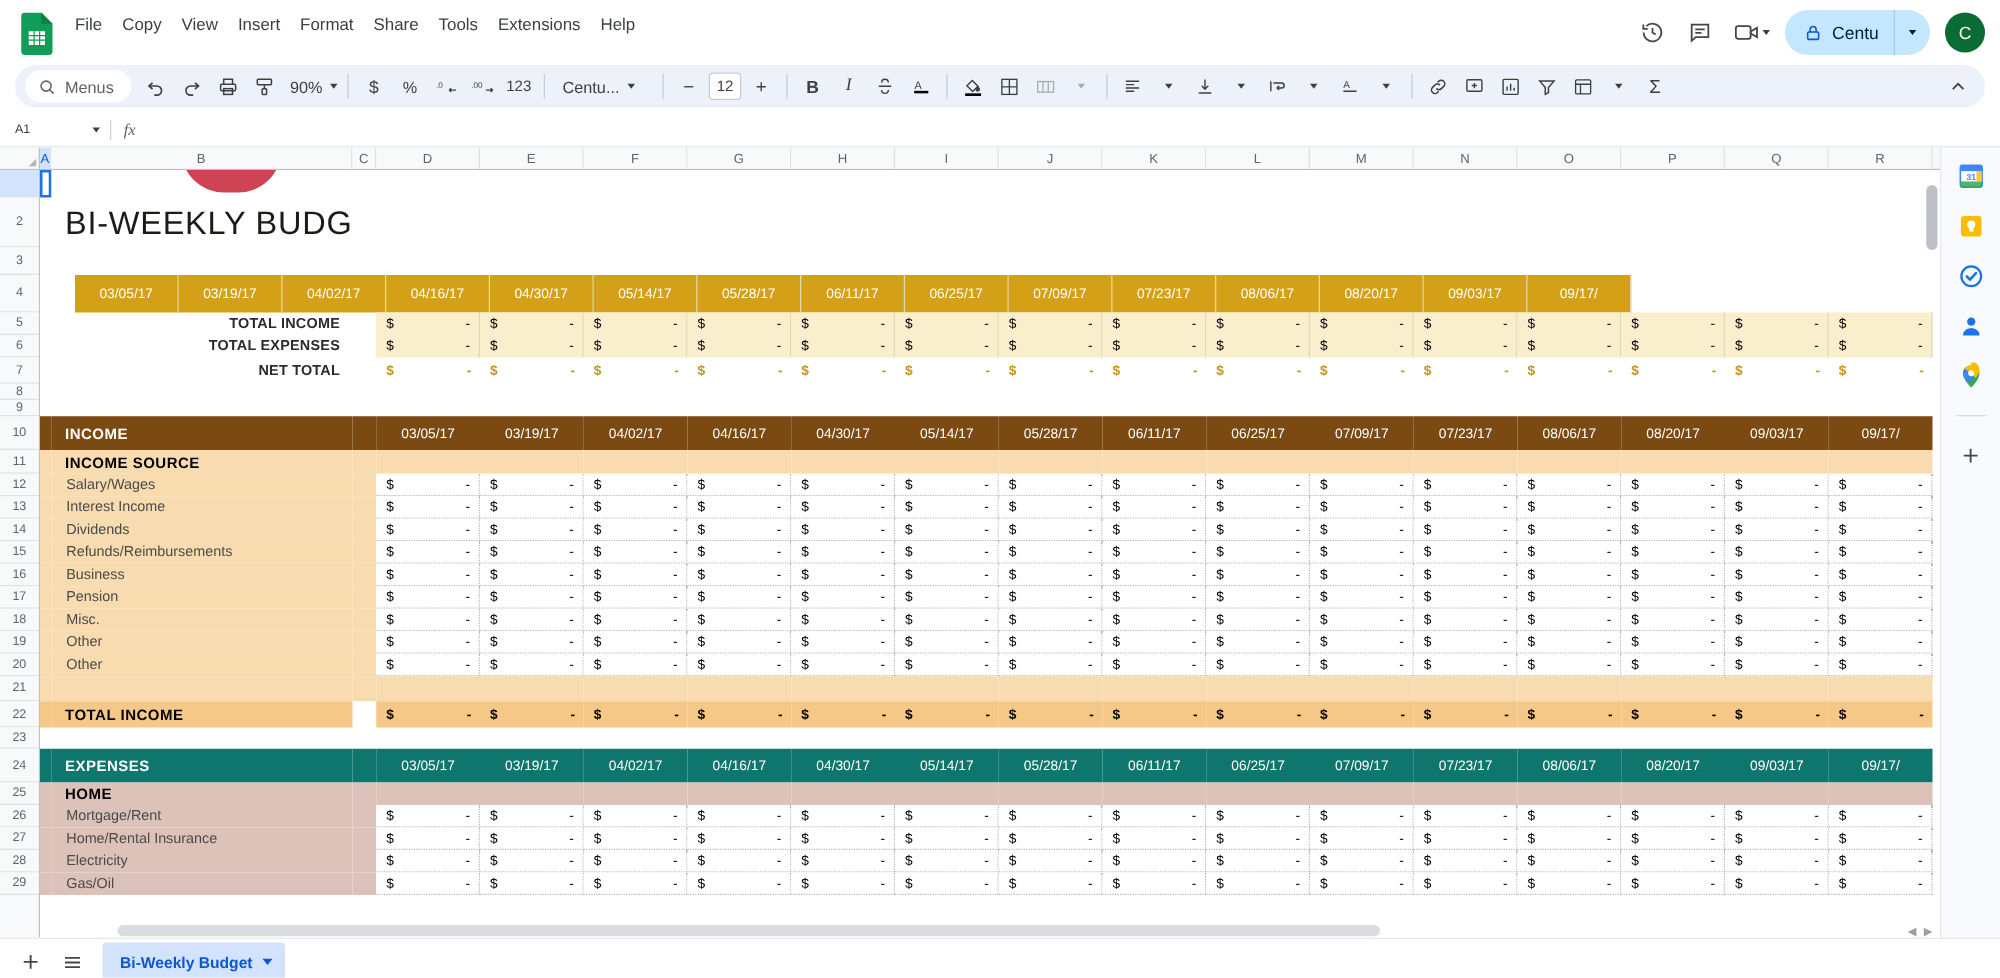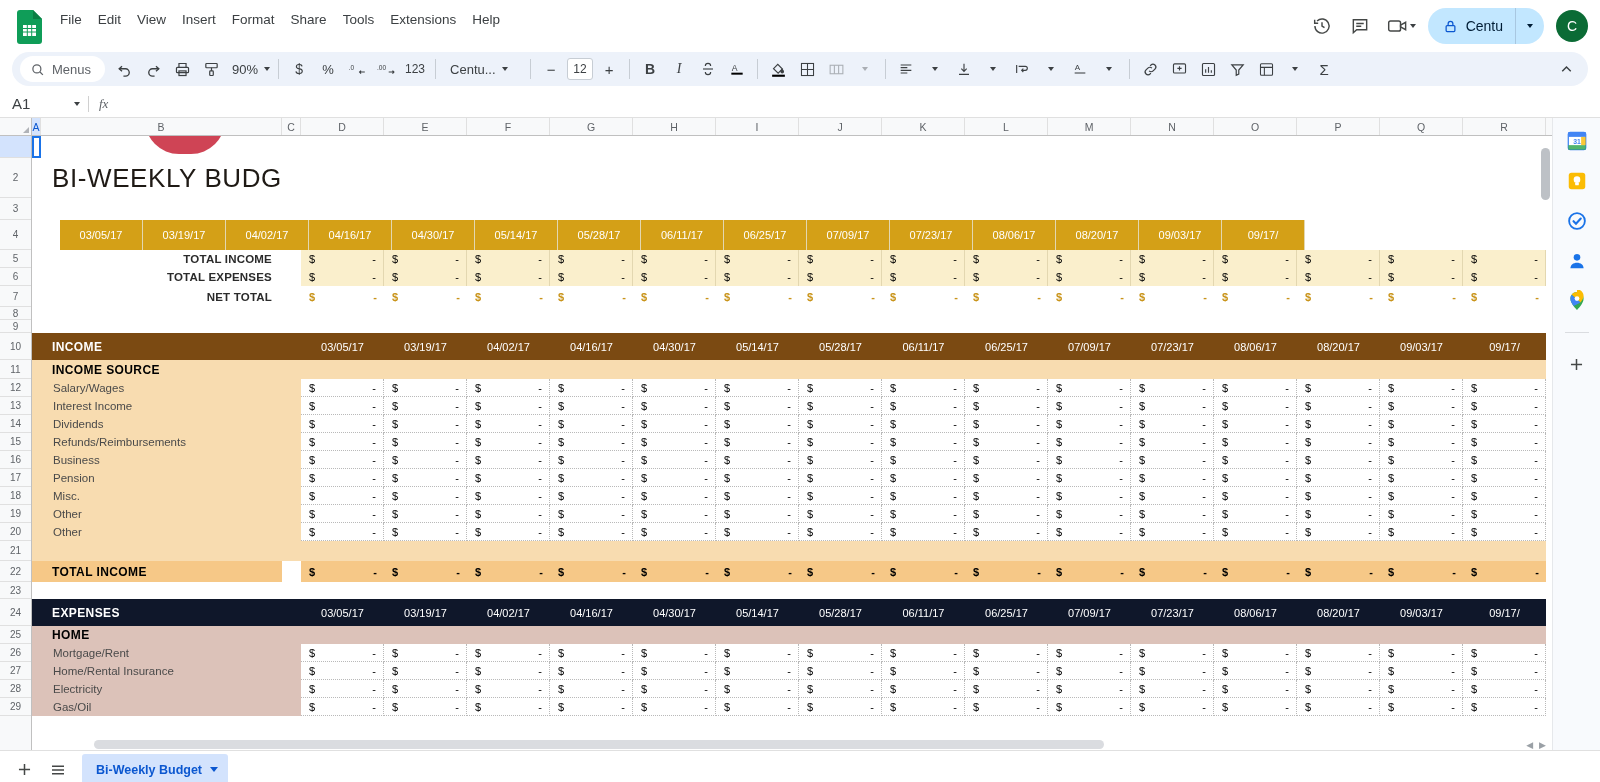--- a/index.html
+++ b/index.html
@@ -144,7 +144,7 @@
   <div class="title-block">
     <div class="menu-row">
       <span class="menu-item">File</span>
-      <span class="menu-item">Edit</span>
+      <span class="menu-item">Copy</span>
       <span class="menu-item">View</span>
       <span class="menu-item">Insert</span>
       <span class="menu-item">Format</span>

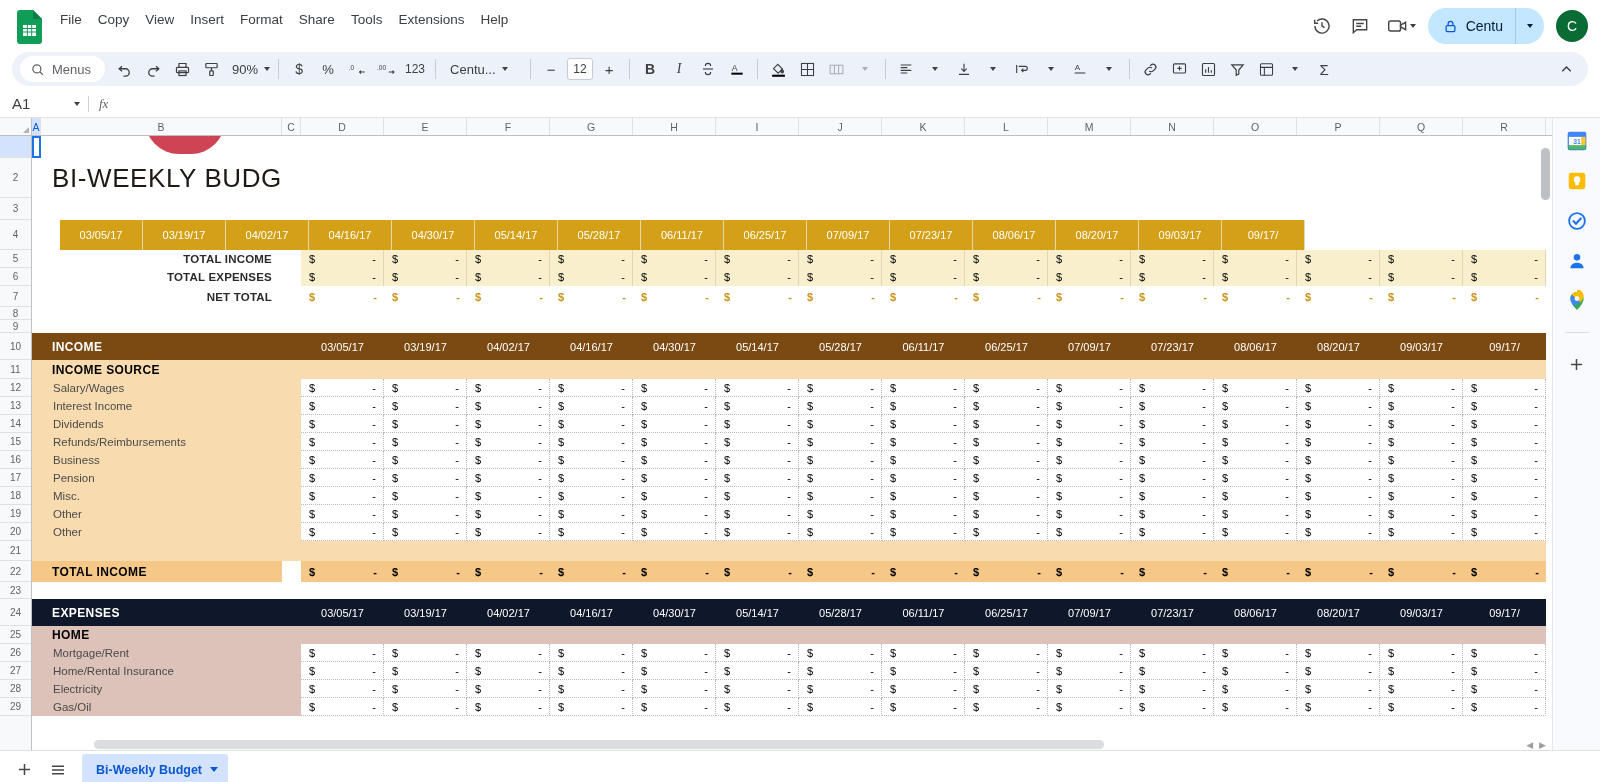--- a/index.html
+++ b/index.html
@@ -50,7 +50,7 @@
   
   .formula-bar { height: 28px; display: flex; align-items: center; border-bottom: 1px solid #e0e0e0; background: #fff; margin-top: 4px; }
   .namebox { width: 88px; height: 100%; display: flex; align-items: center; justify-content: space-between; padding: 0 8px 0 12px; cursor: pointer; }
-  .namebox-text { font-size: 15px; color: #3c4043; }
+  .namebox-text { font-size: 10px; color: #3c4043; }
   .fb-sep { width: 1px; height: 16px; background: #d0d0d0; }
   .fx { padding: 0 10px; font-size: 13px; color: #5f6368; font-style: italic; font-family: "Liberation Serif", serif; }
   .fb-input { flex: 1; height: 100%; border: none; outline: none; font-size: 12.5px; color: #3c4043; font-family: inherit; background: transparent; }

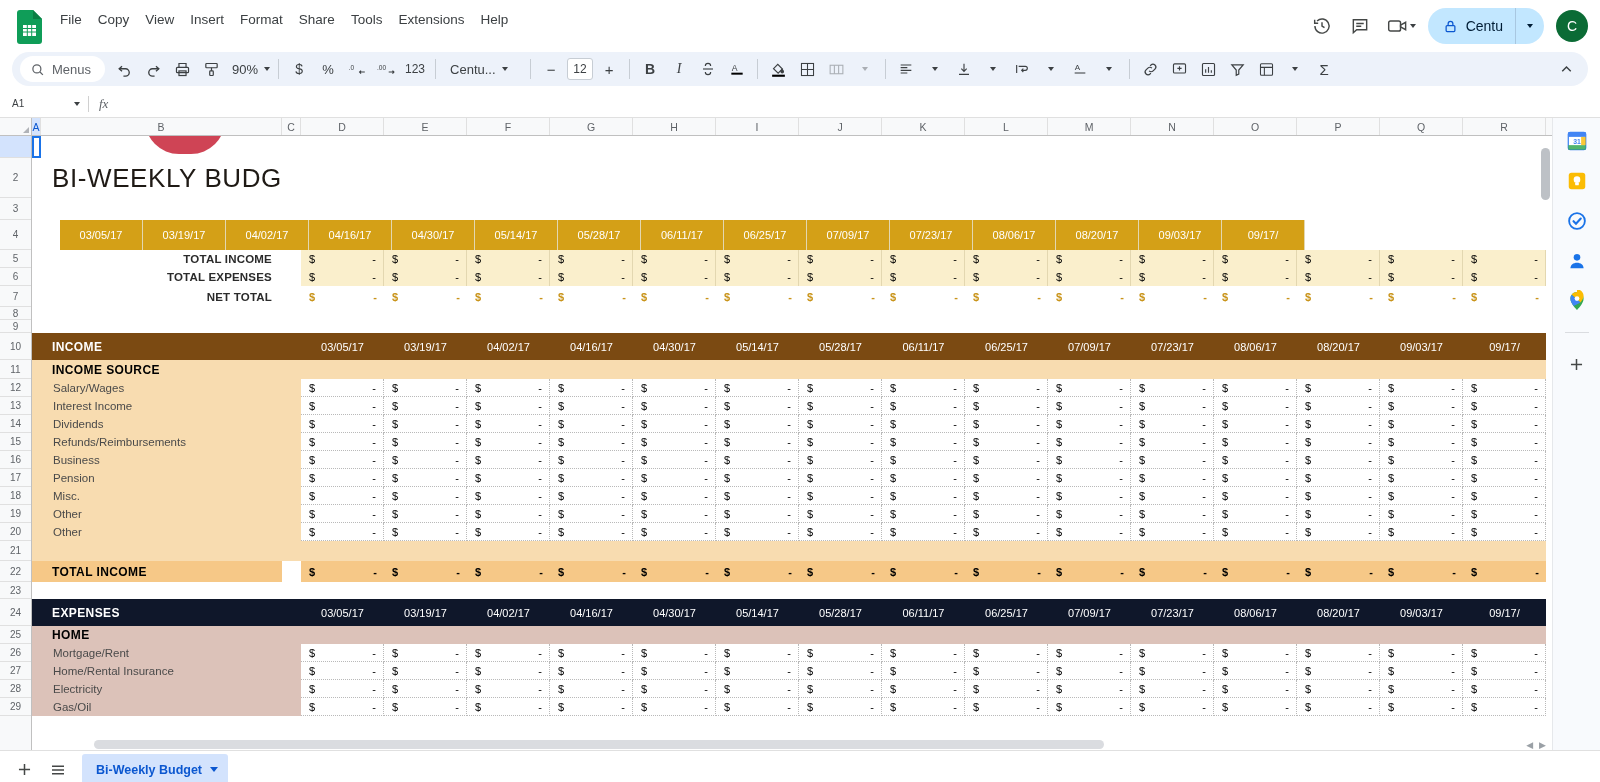--- a/index.html
+++ b/index.html
@@ -92,7 +92,7 @@
   .f-peach { background: #f8dcb0; }
   .f-orange { background: #f6c887; }
   .f-brown { background: #7b4a12; color: #fff; }
-  .f-terra { background: #0f172a; color: #fff; }
+  .f-terra { background: #0f766e; color: #fff; }
   .f-rose { background: #dcc2b9; }
   .tx-gold { color: #c9941a; }
   .lbl-right { justify-content: flex-end; padding-right: 10px; font-weight: bold; font-size: 11.5px; color: #2b2b2b; letter-spacing: .2px; }

